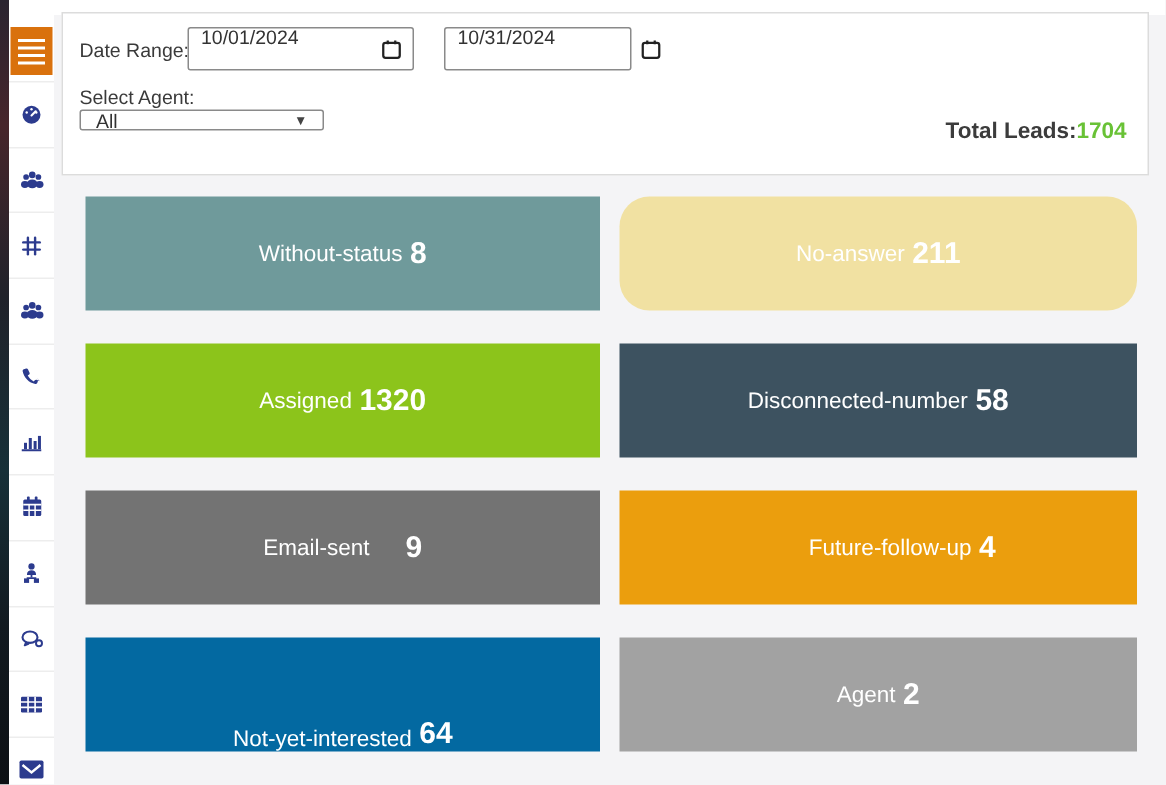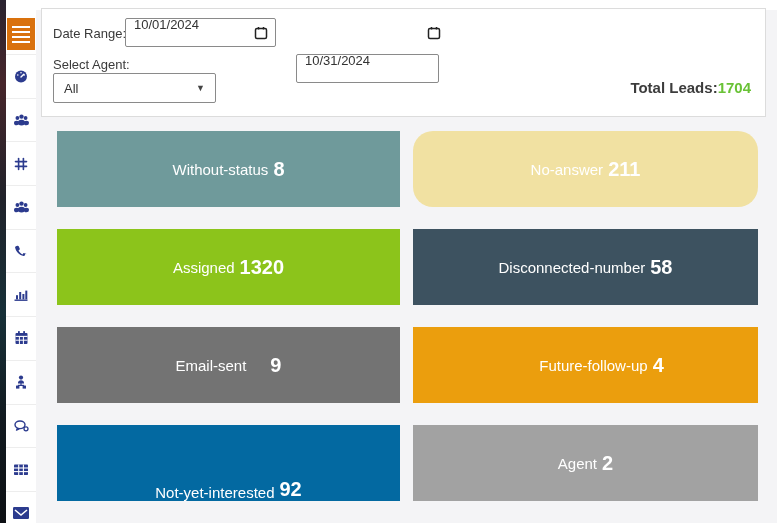--- a/index.html
+++ b/index.html
@@ -50,7 +50,7 @@
     padding:0 26px 16px 8px;
   }
   .date-1 { left:83px;  width:151px; }
-  .date-2 { left:254px; width:143px;margin-top:36px; }
+  .date-2 { left:254px; width:125px; }
   .cal-icon { position:absolute; top:17px; cursor:pointer; }
   .cal-1 { left:212px; }
   .cal-2 { left:385px; }

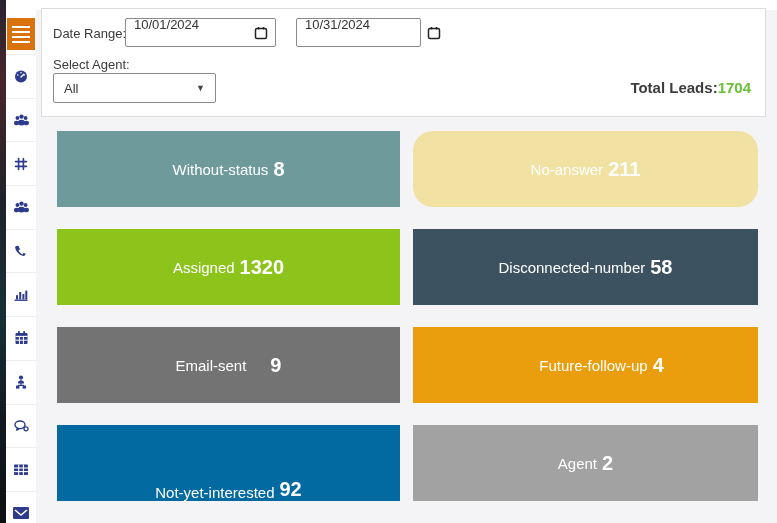--- a/index.html
+++ b/index.html
@@ -55,7 +55,7 @@
   .cal-1 { left:212px; }
   .cal-2 { left:385px; }
   .select-box {
-    position:absolute; left:11px; top:64px; width:163px; height:30px;
+    position:absolute; left:11px; top:64px; width:163px; height:14px;
     border:1px solid #8a8a8a; border-radius:2px; background:#fff;
     display:flex; align-items:center; justify-content:space-between;
     padding:0 10px; font-size:13px; color:#333; cursor:pointer;

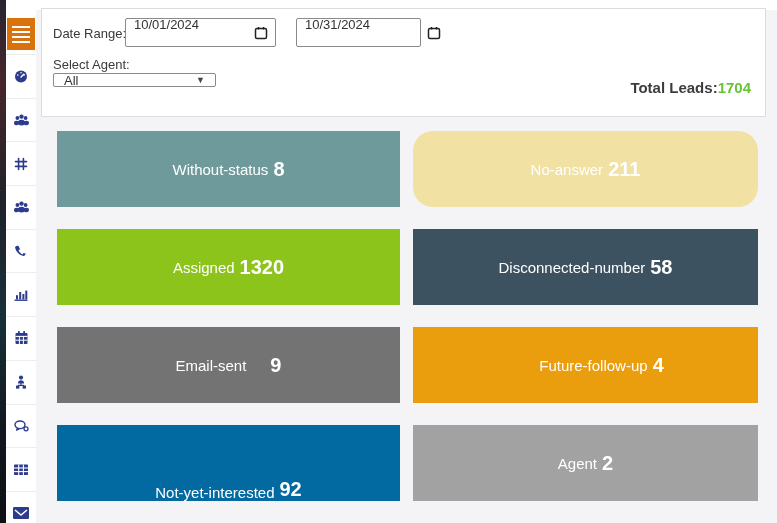--- a/index.html
+++ b/index.html
@@ -273,7 +273,7 @@
       </div>
       <div class="status-card" style="background: #0369a1; align-items: flex-end;">
         <div class="t">Not-yet-interested</div>
-        <div class="v">92</div>
+        <div class="v">64</div>
       </div>
       <div class="status-card" style="background: rgb(162, 162, 162);">
         <div class="t">Agent</div>

